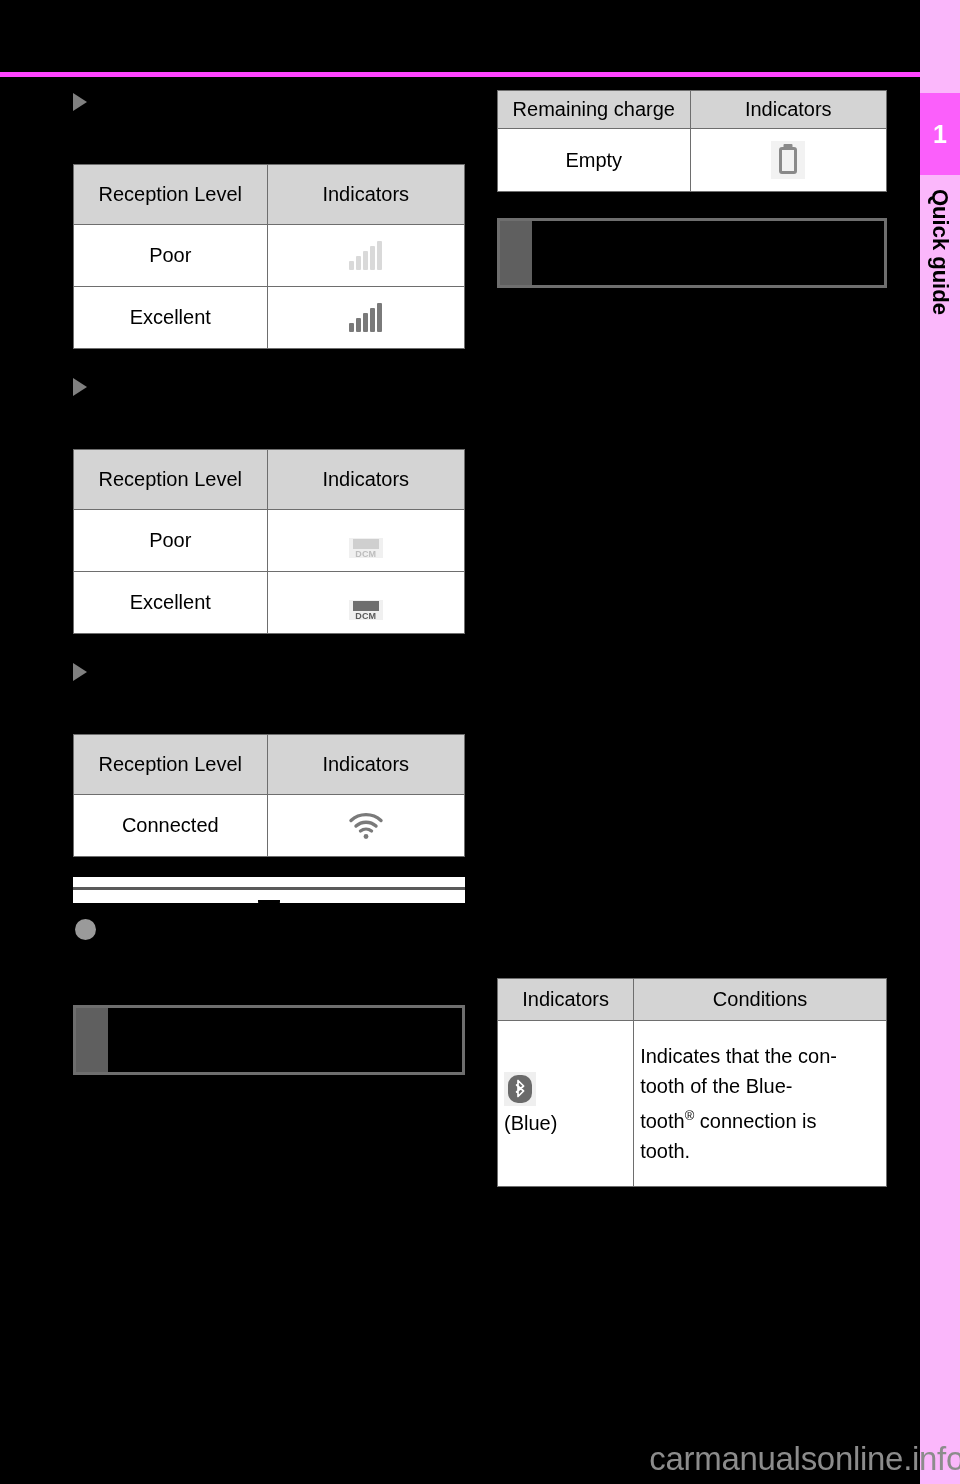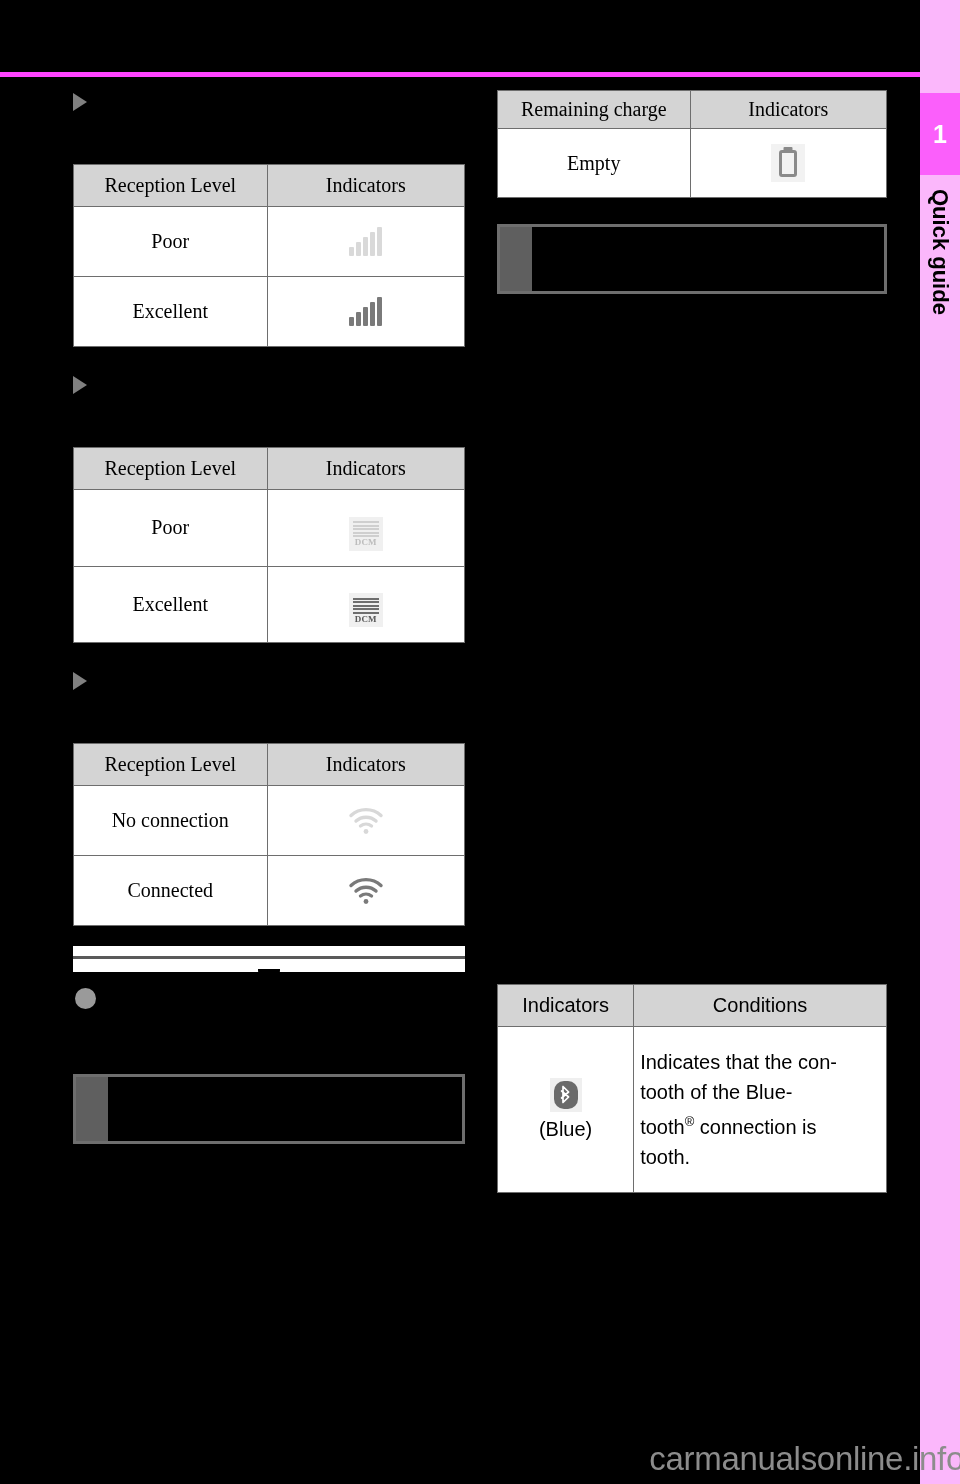--- a/index.html
+++ b/index.html
@@ -121,7 +121,6 @@
     width: 100%;
     background: #fca5a5;
     table-layout: fixed;
-    font-family: Liberation Serif, serif;
   }
   table.ind-table th,
   table.ind-table td {

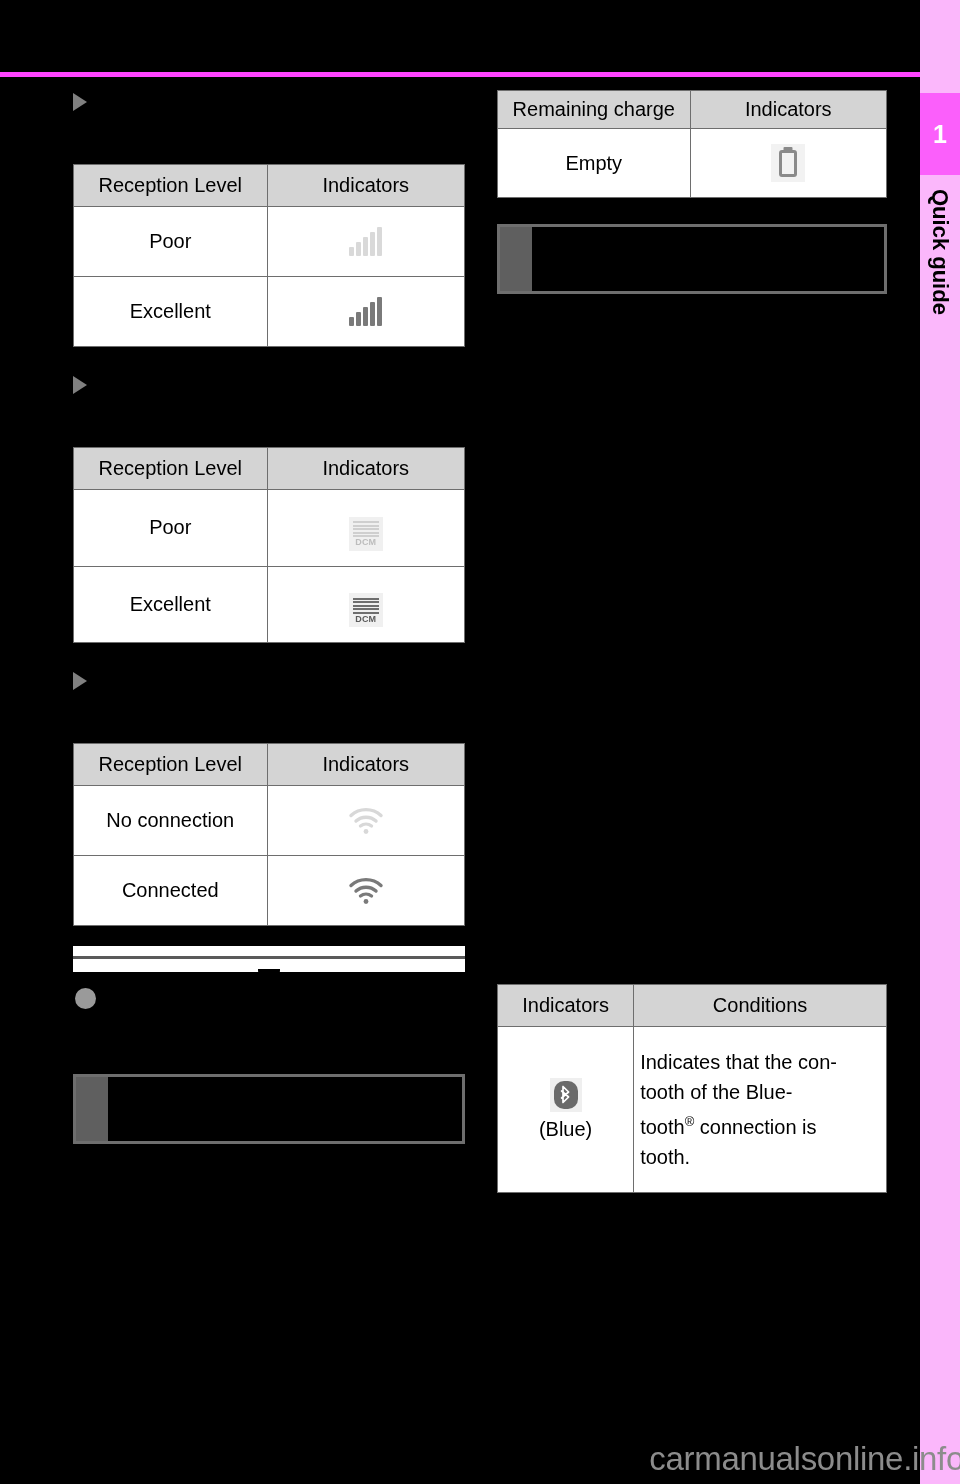--- a/index.html
+++ b/index.html
@@ -139,7 +139,7 @@
   table.ind-table td {
     background: #ffffff;
     height: 62px;
-    padding: 15px 4px;
+    padding: 3px 4px;
   }
   .col-a { width: 49.5%; }
   .col-b { width: 50.5%; }

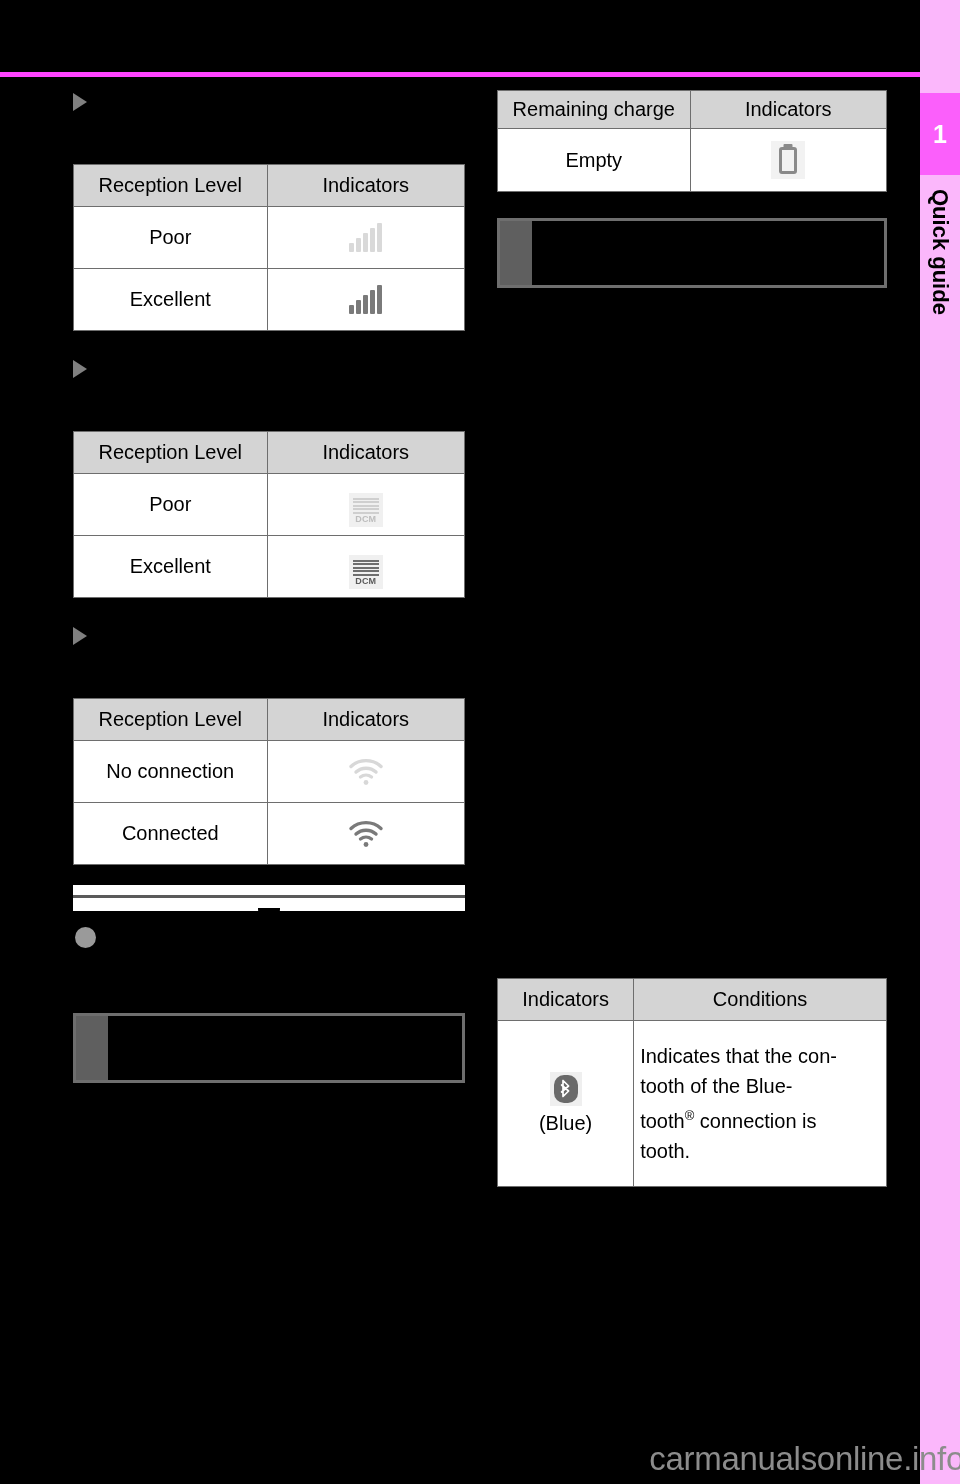--- a/index.html
+++ b/index.html
@@ -133,7 +133,7 @@
   }
   table.ind-table th {
     background: #d4d4d4;
-    height: 42px;
+    height: 60px;
     padding: 3px 4px;
   }
   table.ind-table td {

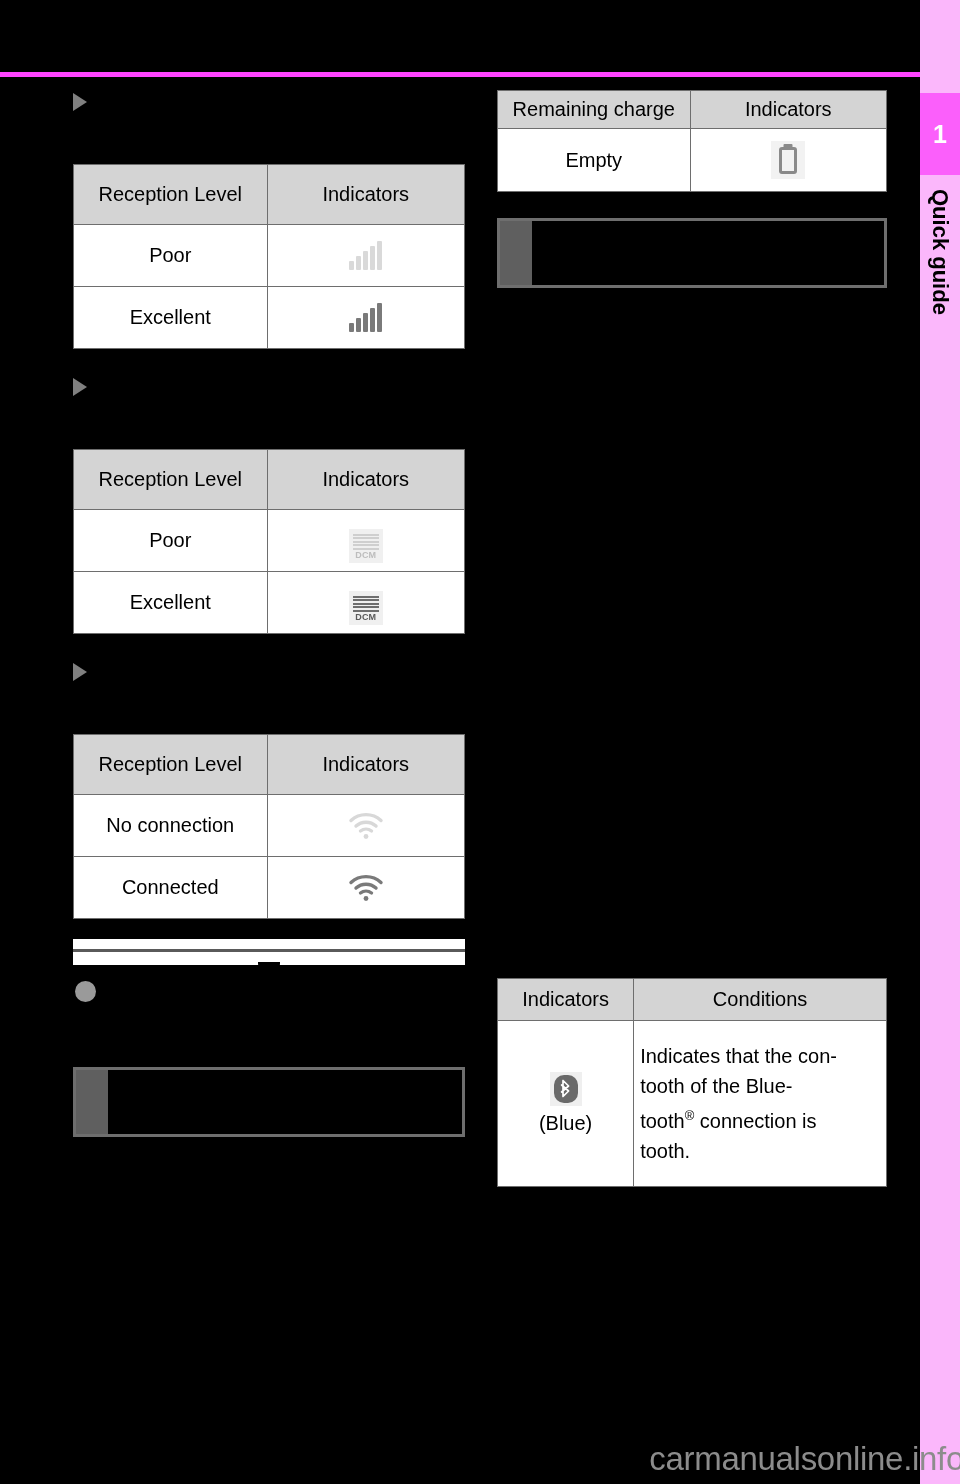--- a/index.html
+++ b/index.html
@@ -173,7 +173,7 @@
     align-items: center;
     justify-content: center;
     width: 34px;
-    height: 34px;
+    height: 20px;
     background: #f0f0f0;
     padding: 3px 2px 1px 2px;
   }

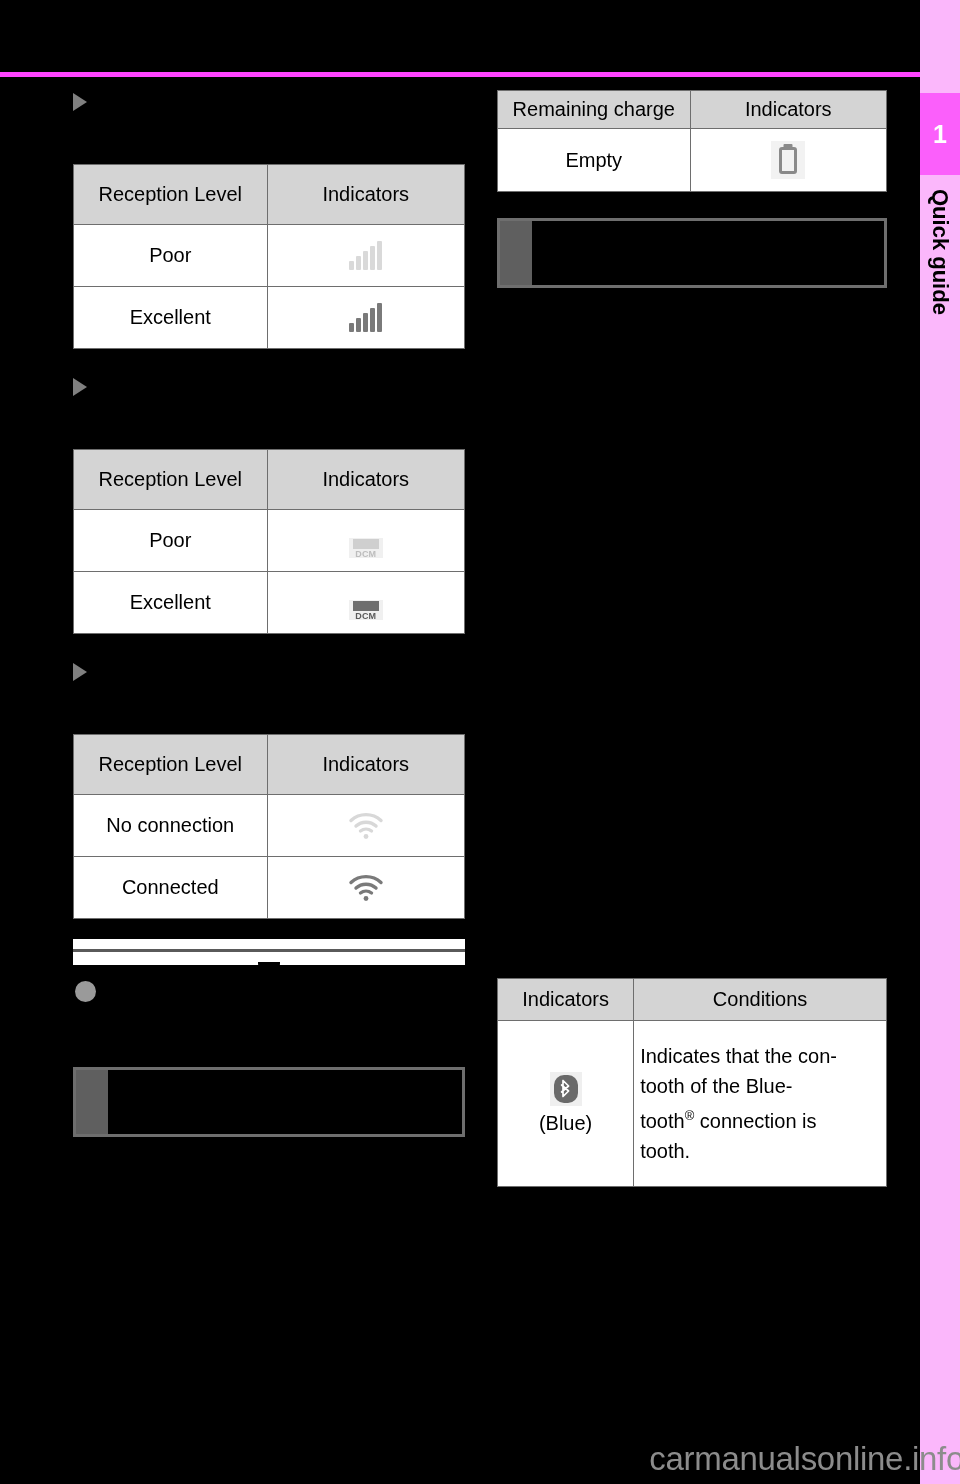--- a/index.html
+++ b/index.html
@@ -469,19 +469,6 @@
       </thead>
       <tbody>
         <tr>
-          <td>No connection</td>
-          <td>
-            <span class="icon-wrap">
-              <svg class="wifi" viewBox="0 0 36 28" aria-hidden="true">
-                <path d="M3 8.5 A22 22 0 0 1 33 8.5" fill="none" stroke="#d8d8d8" stroke-width="3.4" stroke-linecap="round"></path>
-                <path d="M8 14 A15 15 0 0 1 28 14" fill="none" stroke="#d8d8d8" stroke-width="3.4" stroke-linecap="round"></path>
-                <path d="M12.5 19 A9 9 0 0 1 23.5 19" fill="none" stroke="#d8d8d8" stroke-width="3.4" stroke-linecap="round"></path>
-                <circle cx="18" cy="24.5" r="2.4" fill="#d8d8d8"></circle>
-              </svg>
-            </span>
-          </td>
-        </tr>
-        <tr>
           <td>Connected</td>
           <td>
             <span class="icon-wrap">

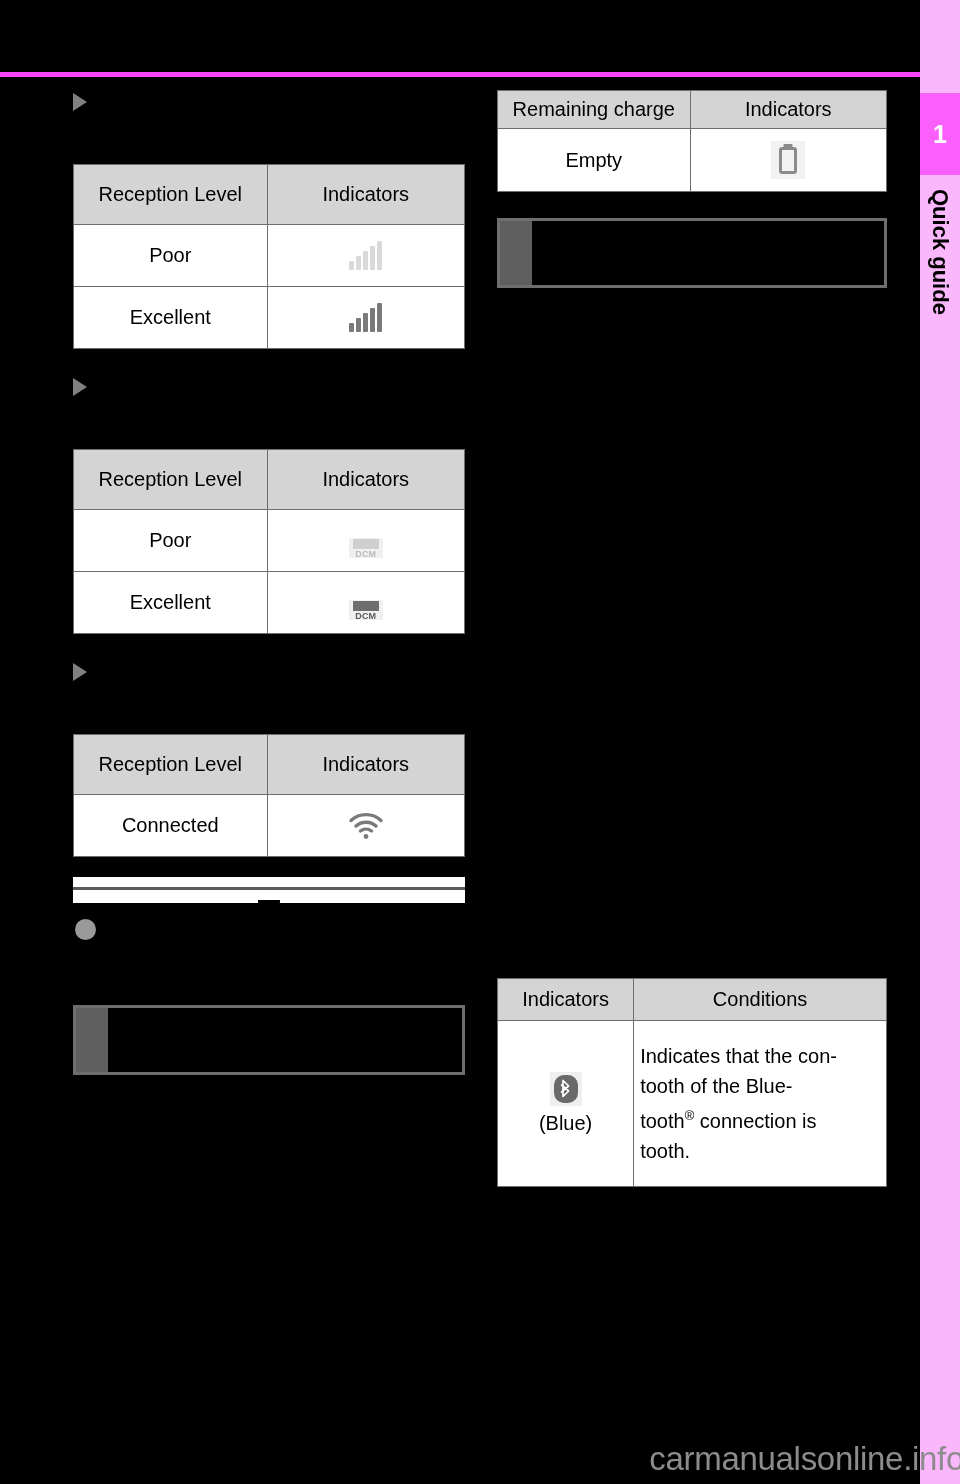--- a/index.html
+++ b/index.html
@@ -327,7 +327,7 @@
     text-align: center;
   }
   table.cond-table td { background: #ffffff; padding: 20px 6px; vertical-align: middle; }
-  td.cond-ind { text-align: center; width: 35%; margin-left: 12px; }
+  td.cond-ind { width: 35%; margin-left: 12px; }
   td.cond-txt { text-align: left; font-size: 21px; line-height: 30px; padding-left: 10px; }
   td.cond-txt sup { font-size: 13px; vertical-align: super; }
 

